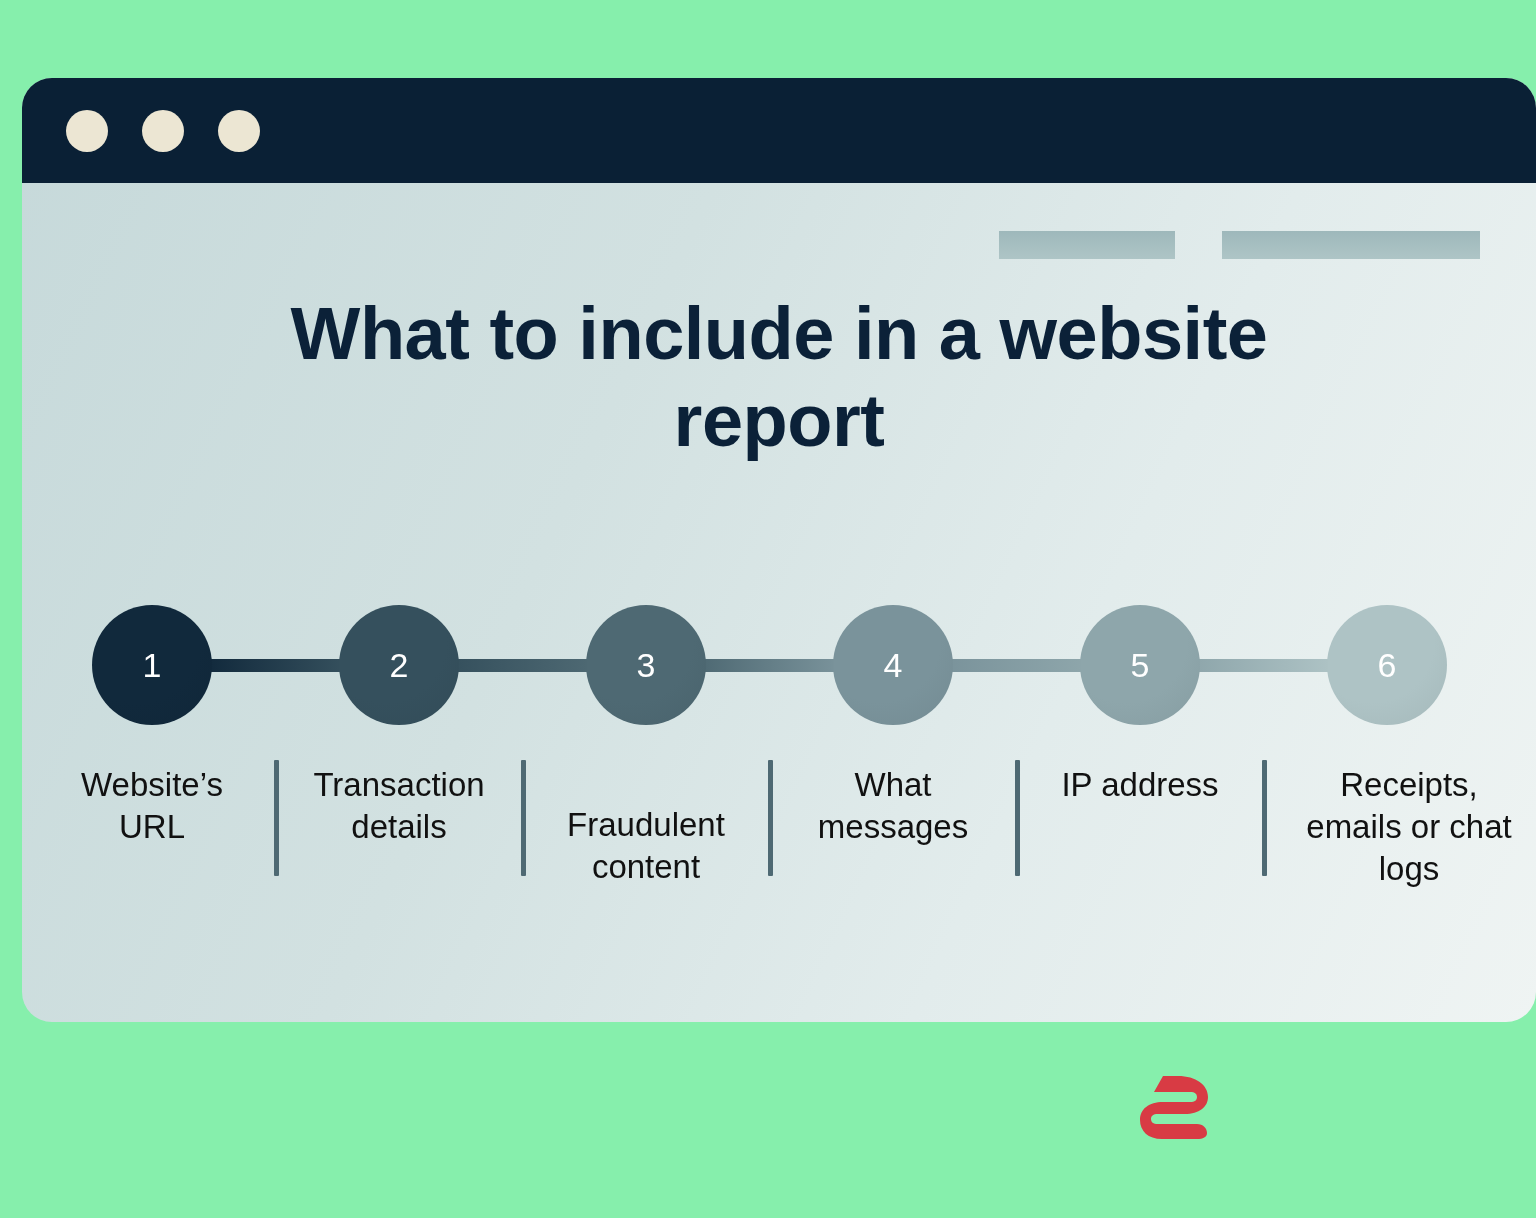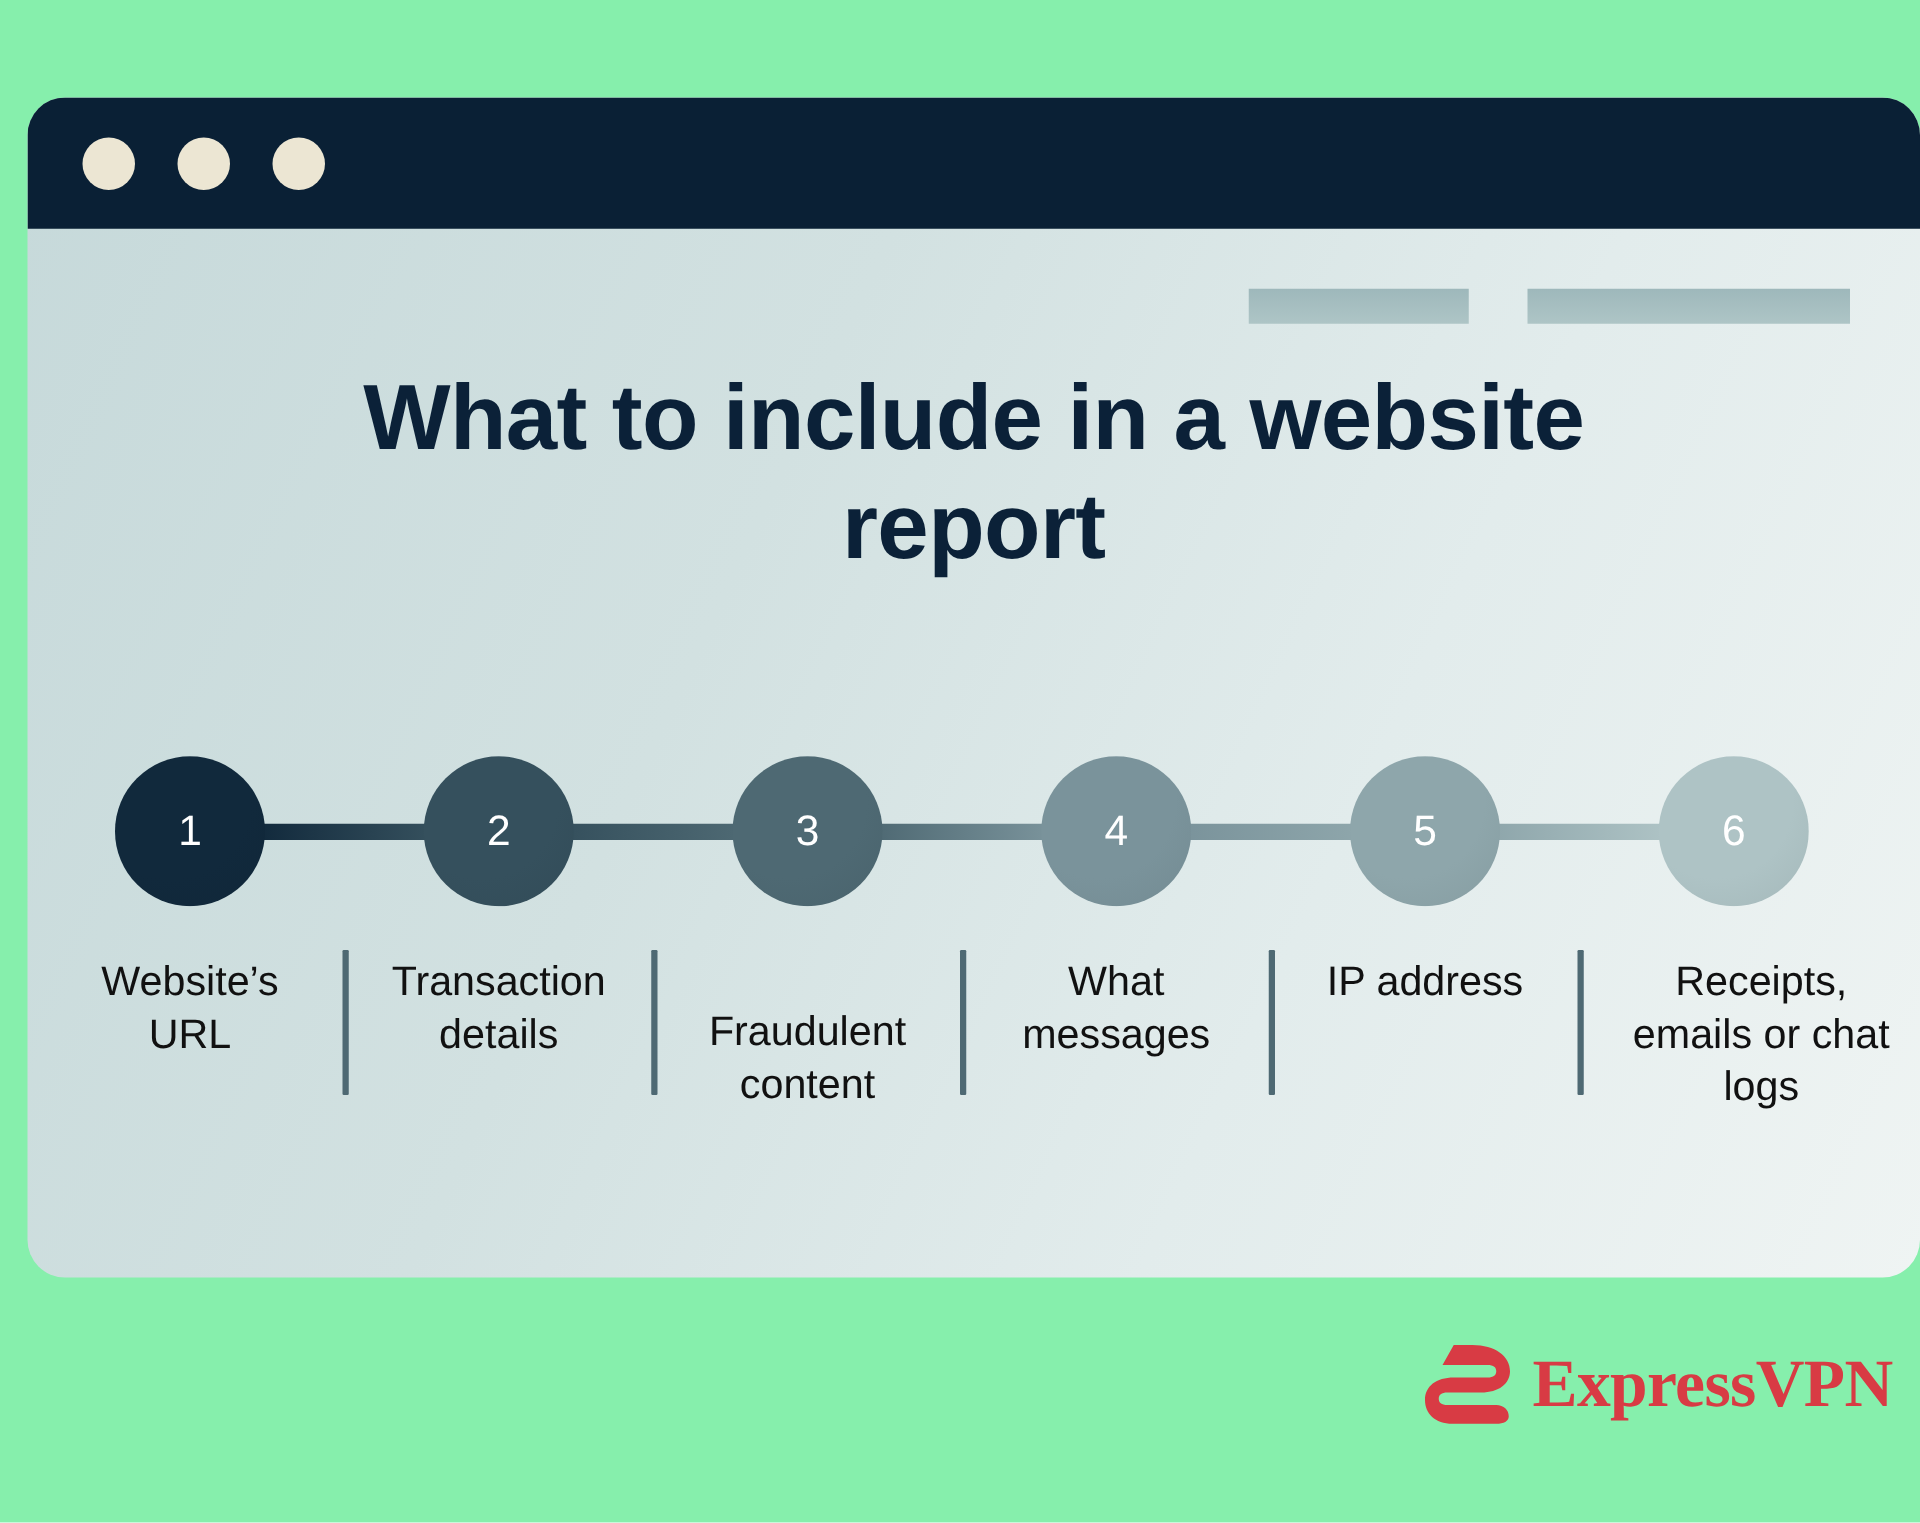--- a/index.html
+++ b/index.html
@@ -221,7 +221,6 @@
         <path d="M38 2 C56 2 68 11 68 23 C68 33 59 40 45 40 L18 40 C13 40 11 42 11 45 C11 48 13 50 18 50 L57 50 C63 50 67 54 67 59 C67 63 63 65 57 65 L22 65 C8 65 0 57 0 46 C0 35 9 28 23 28 L50 28 C55 28 57 26 57 23 C57 20 55 18 50 18 L14 18 L23 2 Z" fill="#d83b44"></path>
       </svg>
     </span>
-    <span class="logo-word">ExpressVPN</span>
   </div>
 
 </div>

